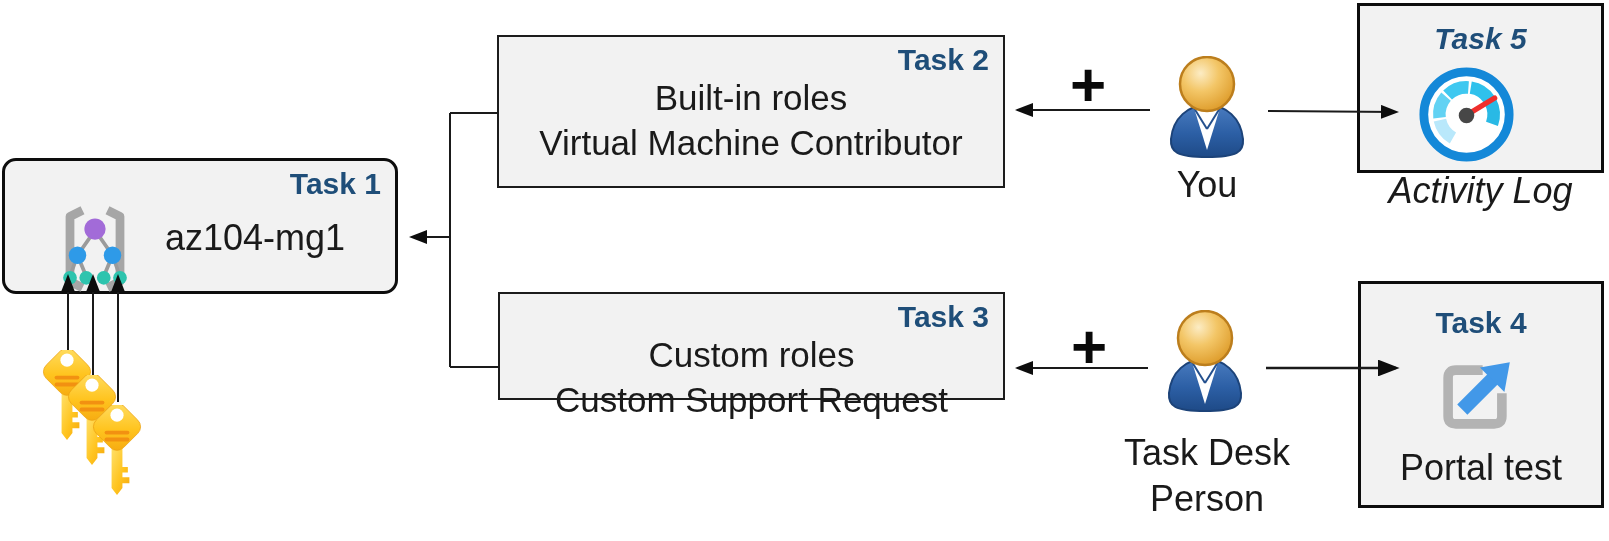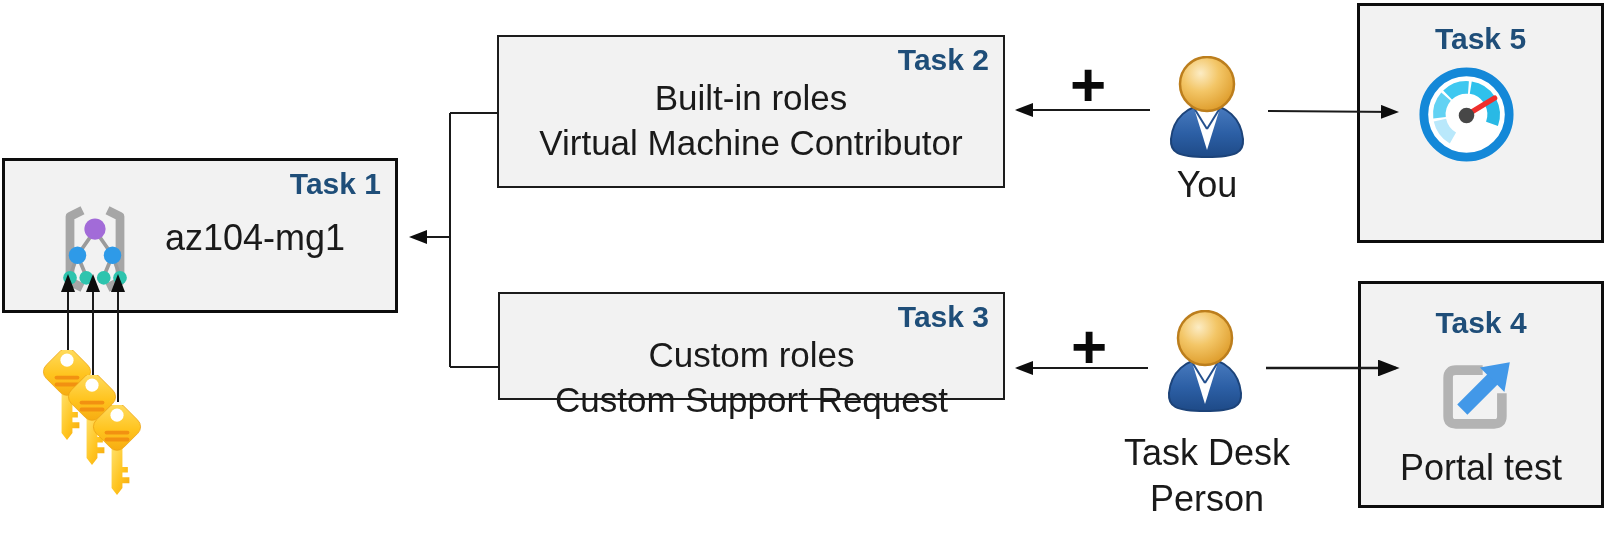--- a/index.html
+++ b/index.html
@@ -132,7 +132,7 @@
     </div>
   </div>
 
-  <div class="box thick" style="left:1357px;top:3px;width:247px;height:240px;">
+  <div class="box thick" style="left:1357px;top:3px;width:247px;height:170px;font-style:italic;">
     <span class="small-box-label" style="top:16px;">Task 5</span>
     <svg class="icon" style="left:58px;top:60px;" width="97" height="97" viewBox="0 0 100 100">
         <use href="#sym-gauge"></use>

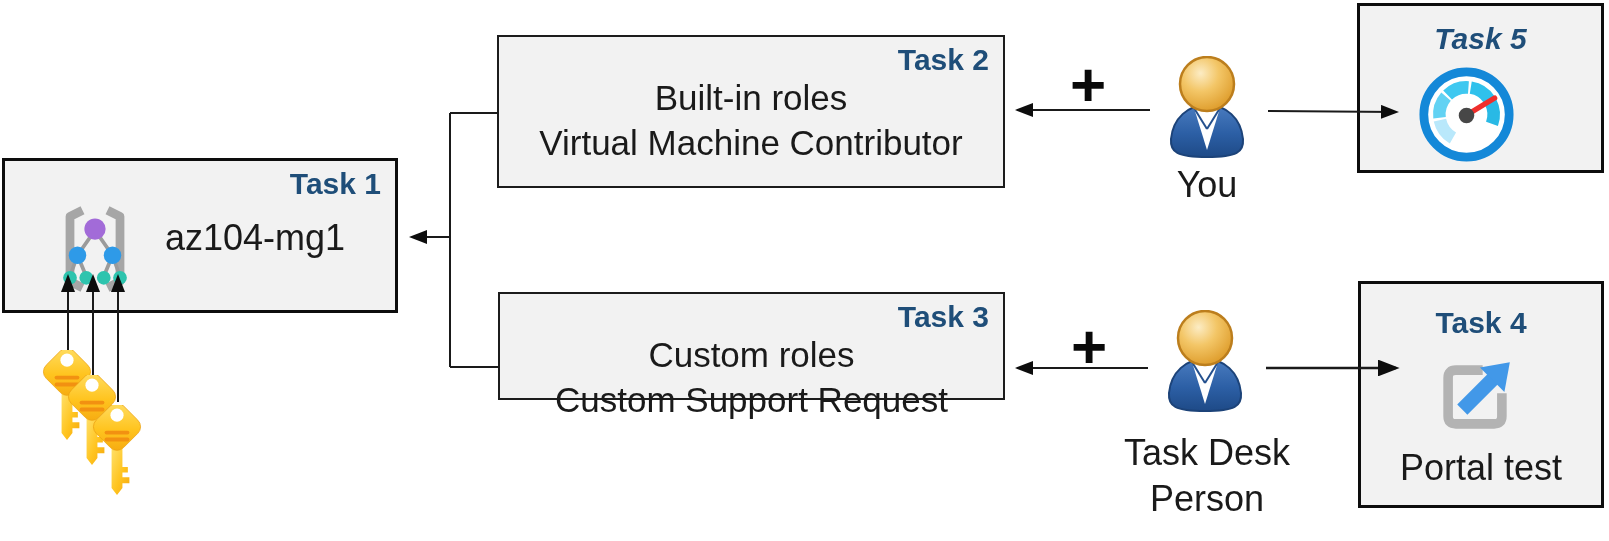--- a/index.html
+++ b/index.html
@@ -108,7 +108,7 @@
     </defs>
   </svg>
 
-  <div class="box thick" style="left:2px;top:158px;width:396px;height:155px;">
+  <div class="box thick" style="left:2px;top:158px;width:396px;height:136px;border-radius:14px;">
     <span class="task-label">Task 1</span>
     <svg class="icon" style="left:40px;top:38px;" width="100" height="100" viewBox="0 0 80 80">
         <use href="#sym-mg"></use>

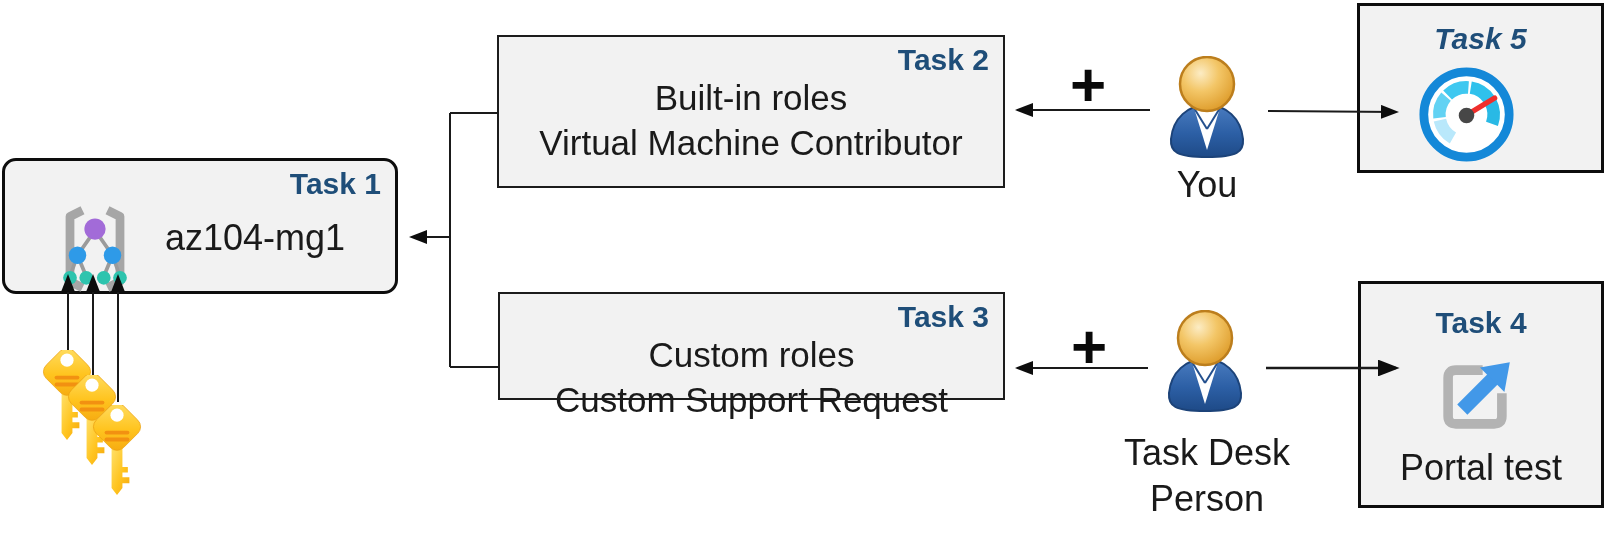--- a/index.html
+++ b/index.html
@@ -137,6 +137,7 @@
     <svg class="icon" style="left:58px;top:60px;" width="97" height="97" viewBox="0 0 100 100">
         <use href="#sym-gauge"></use>
       </svg>
+    <span class="caption" style="top:164px;">Activity Log</span>
   </div>
 
   <div class="box thick" style="left:1358px;top:253px;width:246px;height:227px;margin-top:28px;">

